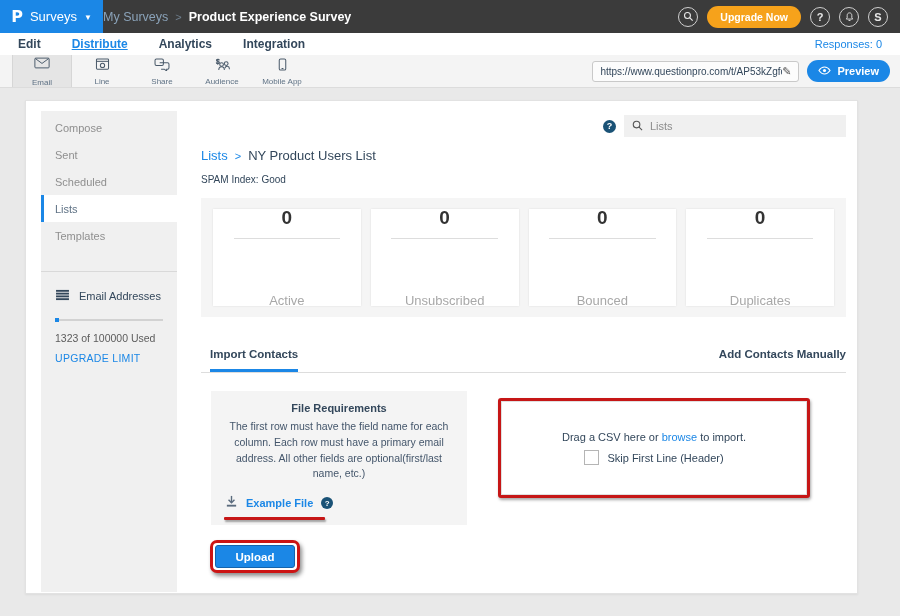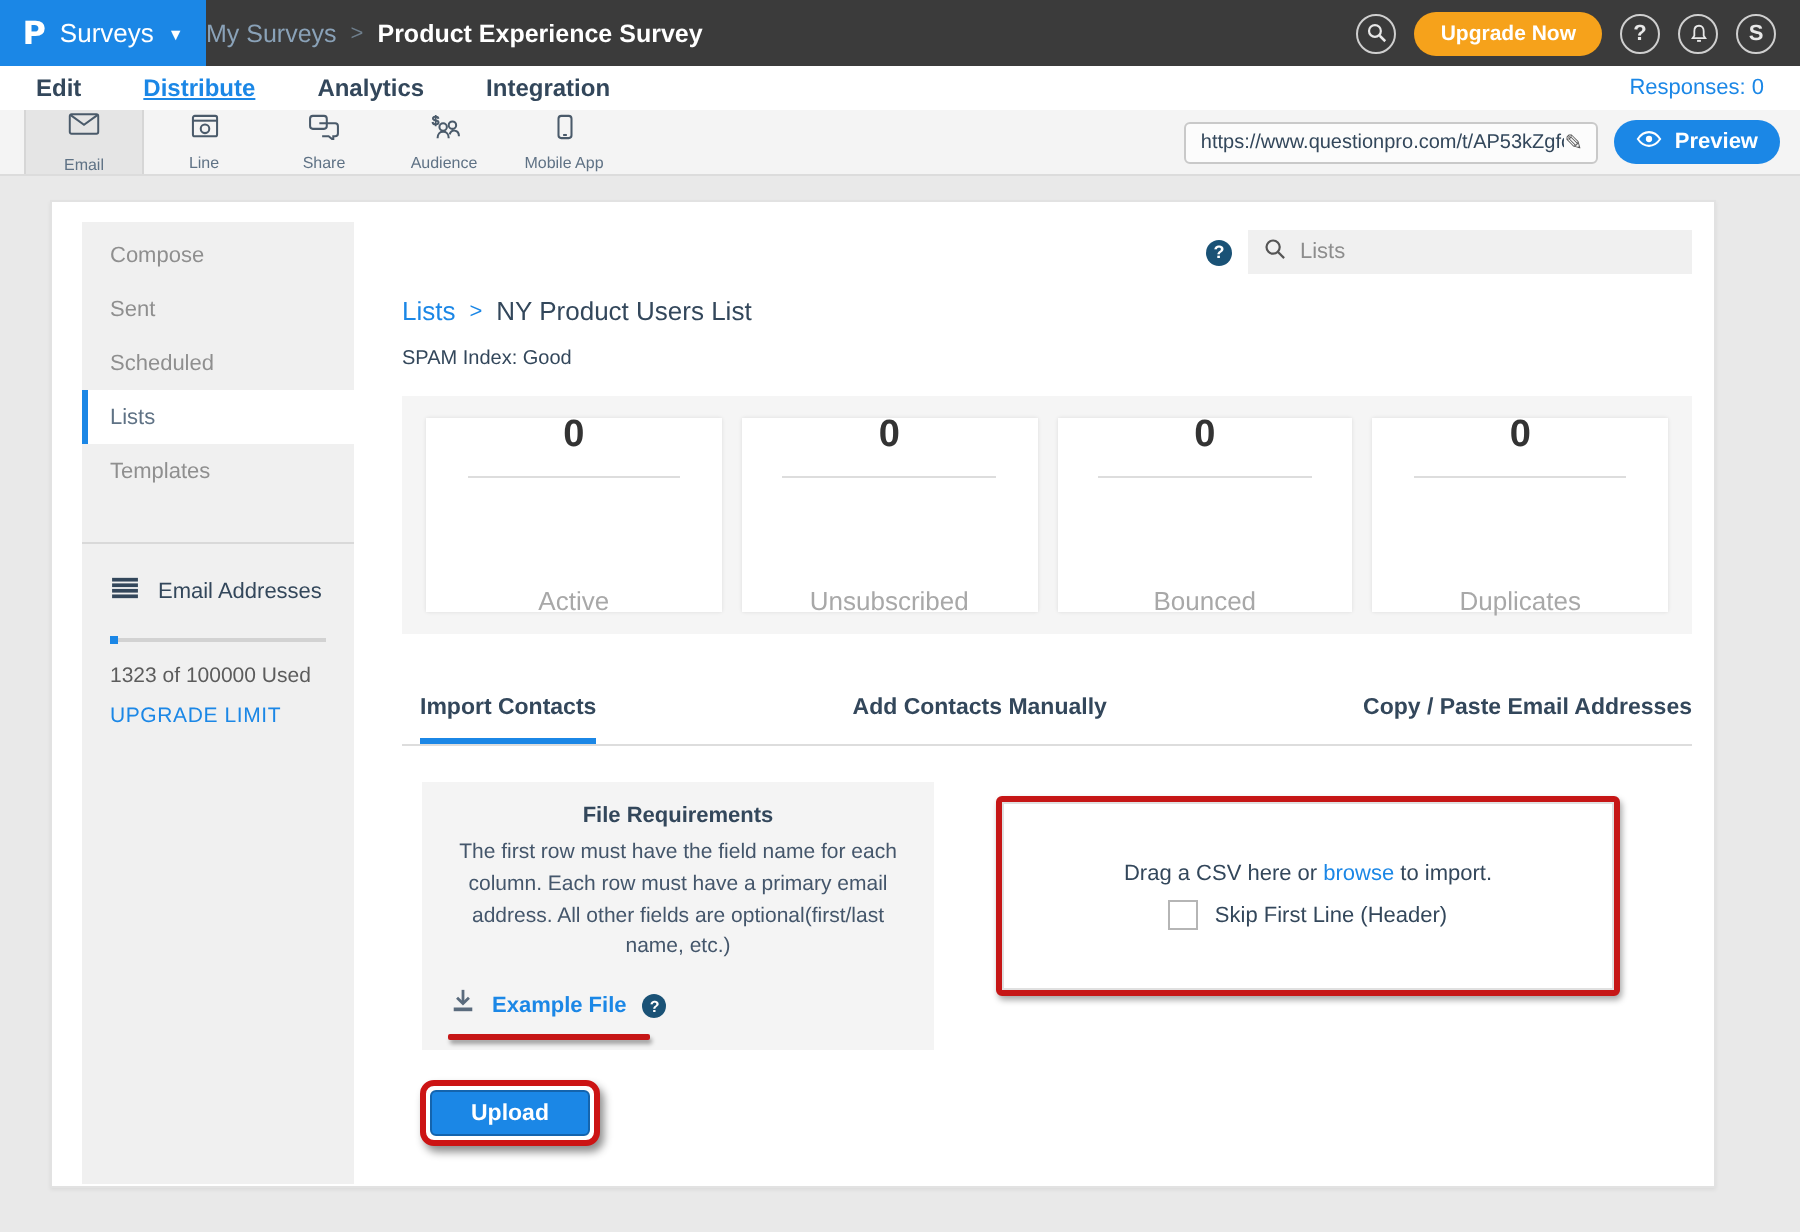--- a/index.html
+++ b/index.html
@@ -297,7 +297,6 @@
     <div class="tabs">
       <span class="tab active">Import Contacts</span>
       <span class="tab">Add Contacts Manually</span>
-      <span class="tab">Copy / Paste Email Addresses</span>
     </div>
 
     <div class="import-row">

